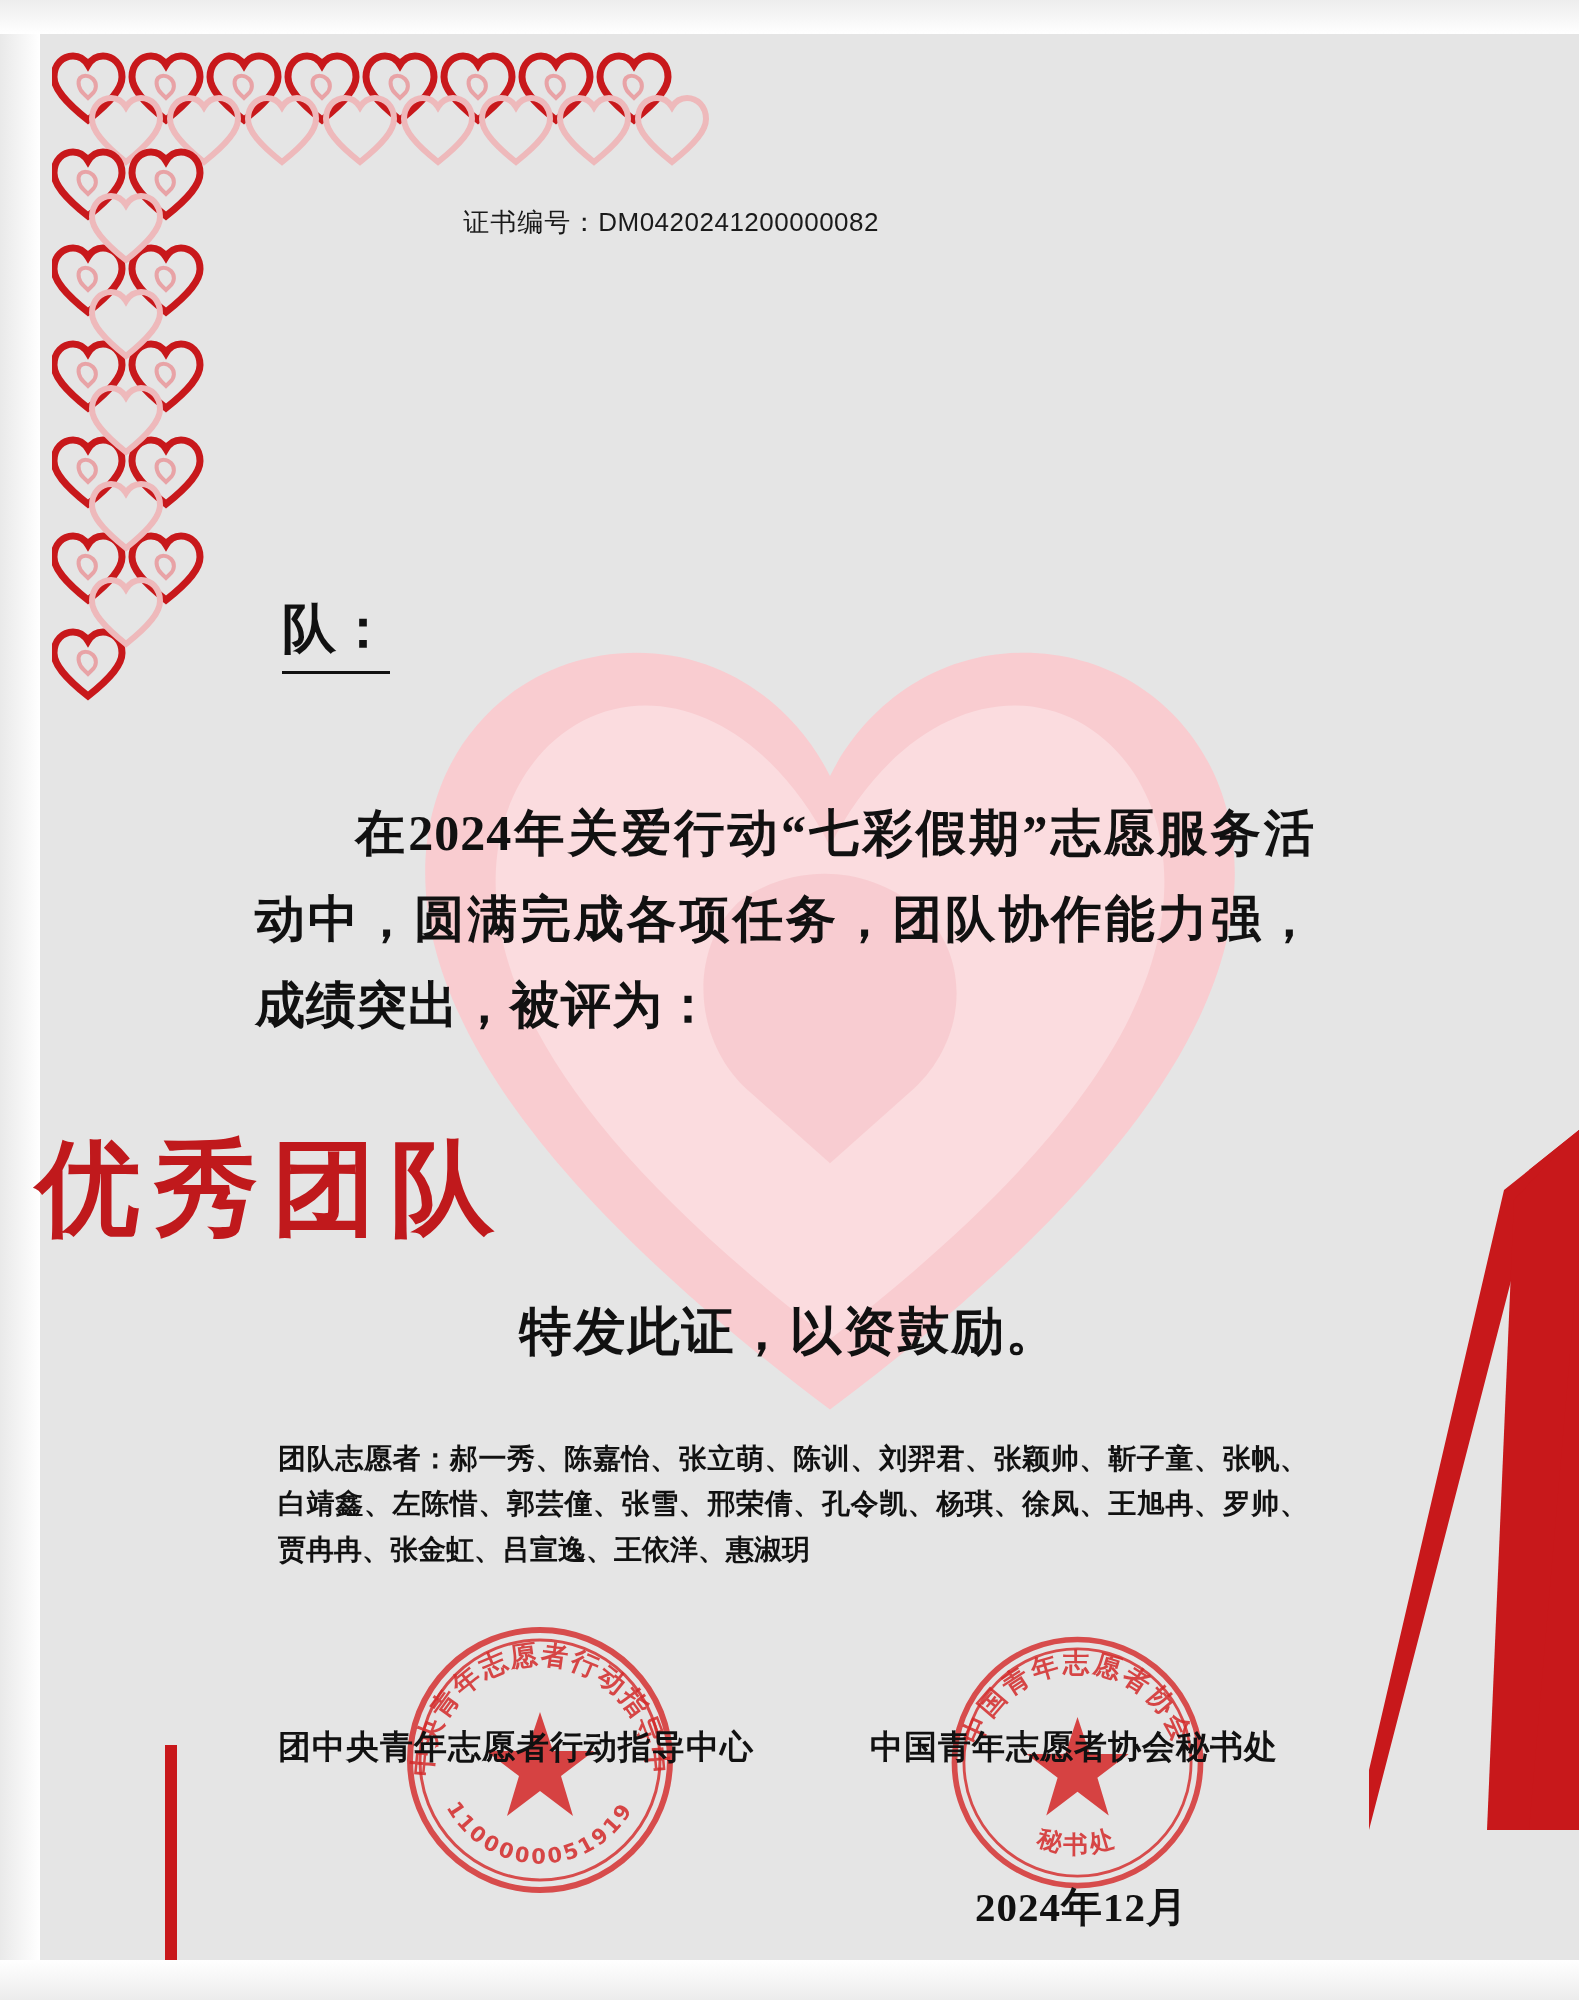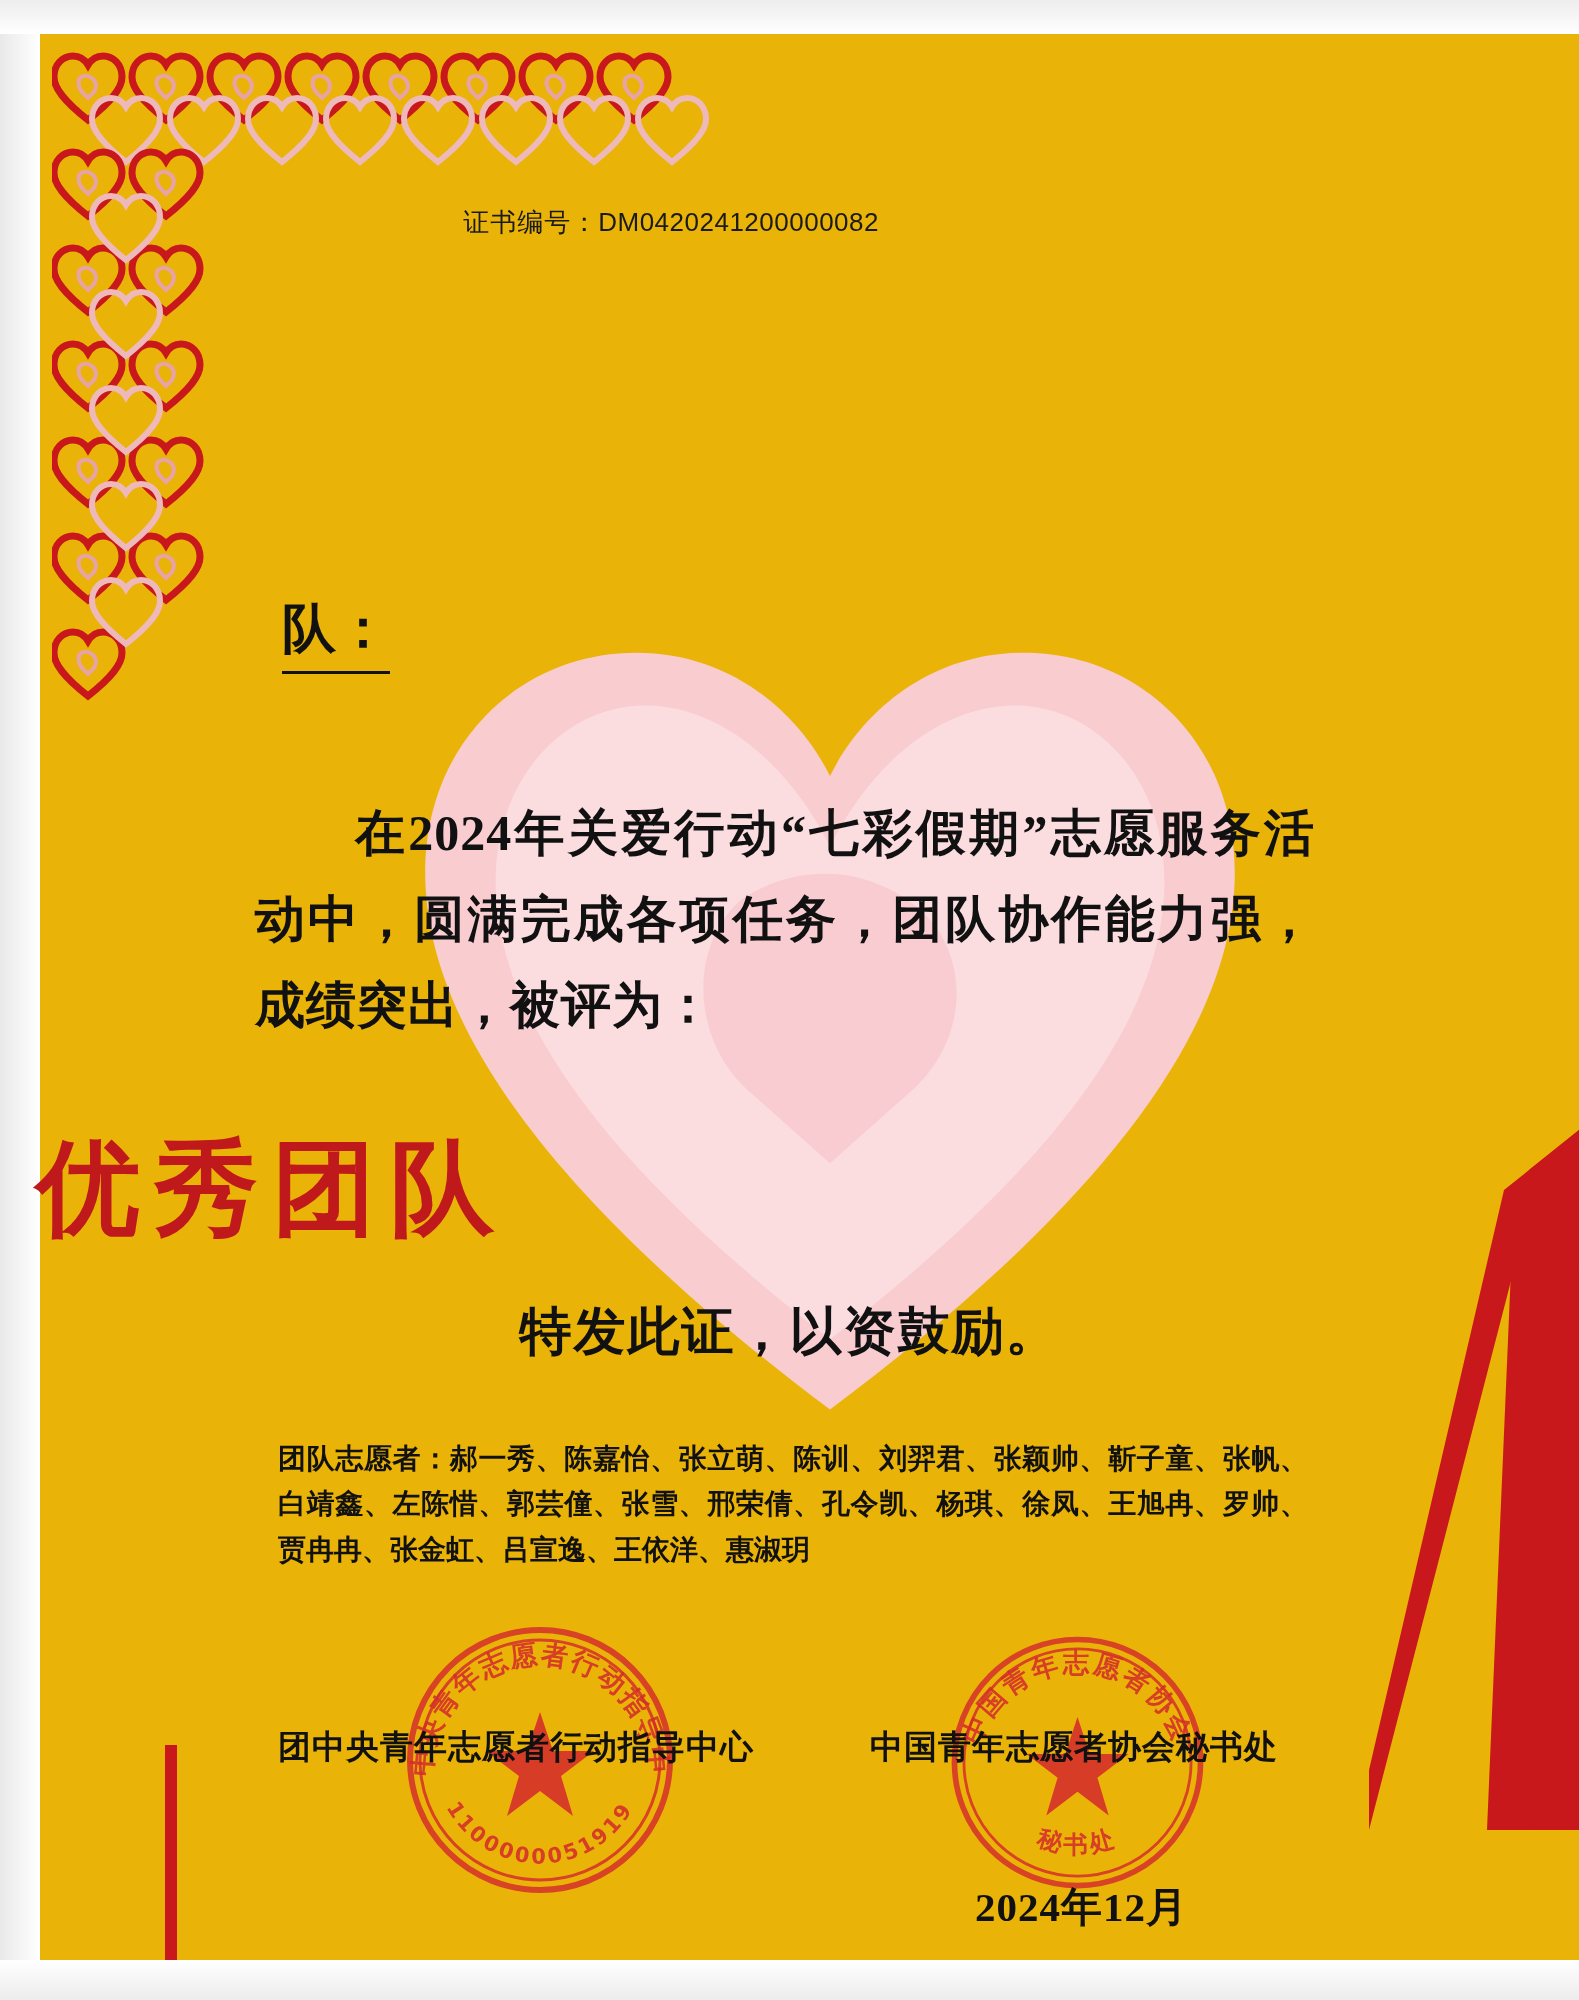--- a/index.html
+++ b/index.html
@@ -18,7 +18,7 @@
     position: relative;
     width: 1579px;
     height: 2000px;
-    background: #eab308;
+    background: #e5e5e5;
     overflow: hidden;
   }
 

